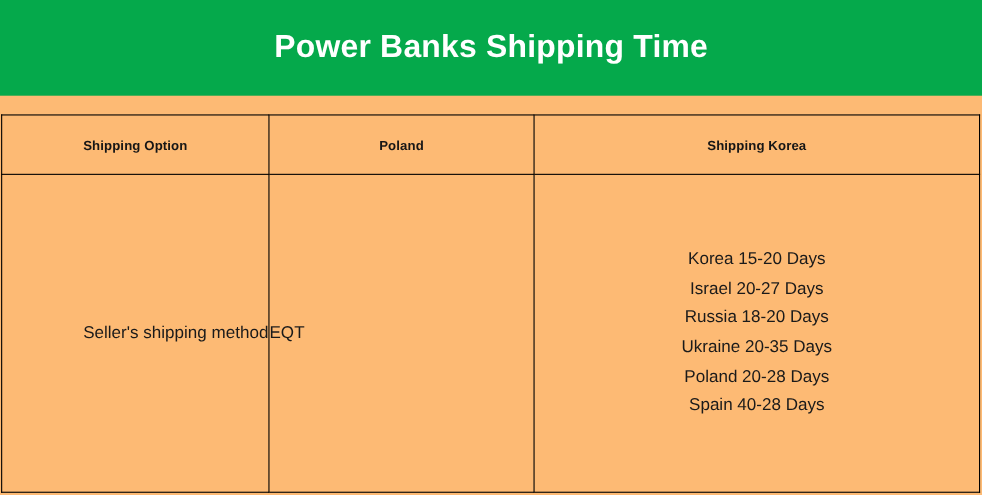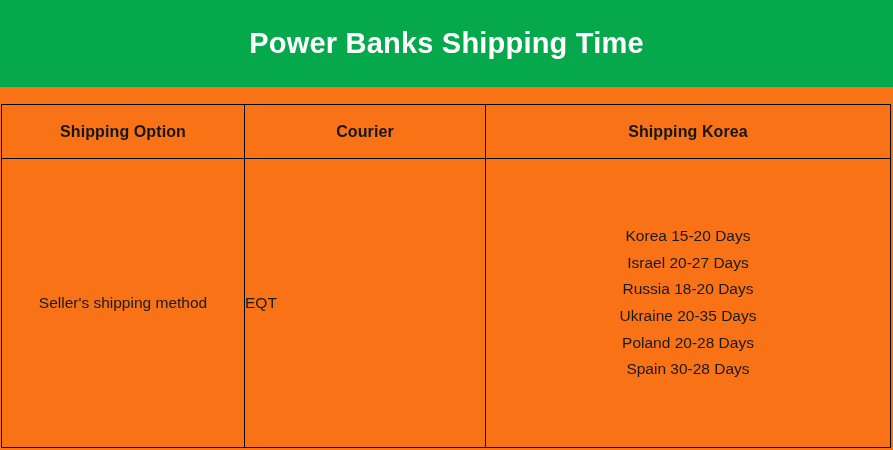--- a/index.html
+++ b/index.html
@@ -16,7 +16,7 @@
     width: 893px;
     height: 450px;
     overflow: hidden;
-    background: #f97316;
+    background: #fdba74;
   }
 
   

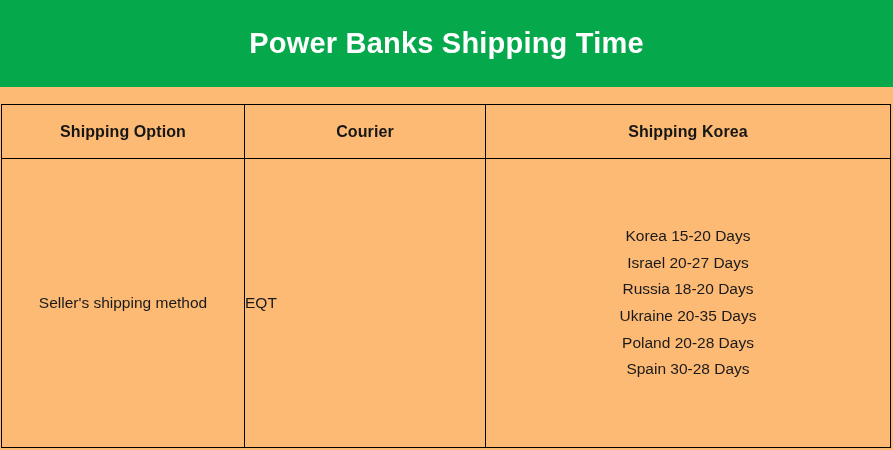--- a/index.html
+++ b/index.html
@@ -72,7 +72,7 @@
   
   tr.head-row { height: 54px; }
   tr.head-row th {
-    font-size: 16px;
+    font-size: 12px;
     font-weight: bold;
     color: #161616;
     letter-spacing: 0.1px;

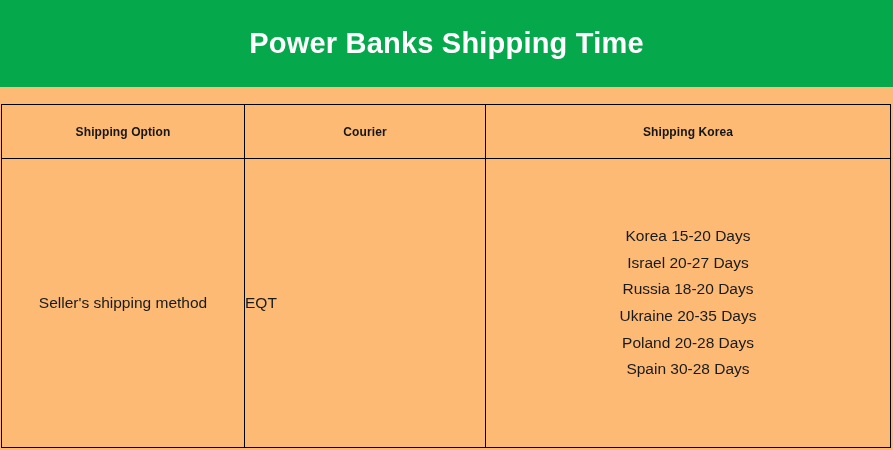--- a/index.html
+++ b/index.html
@@ -135,7 +135,7 @@
       <thead>
         <tr class="head-row">
           <th>Shipping Option</th>
-          <th>Courier</th>
+          <th>Poland</th>
           <th>Shipping Korea</th>
         </tr>
       </thead>

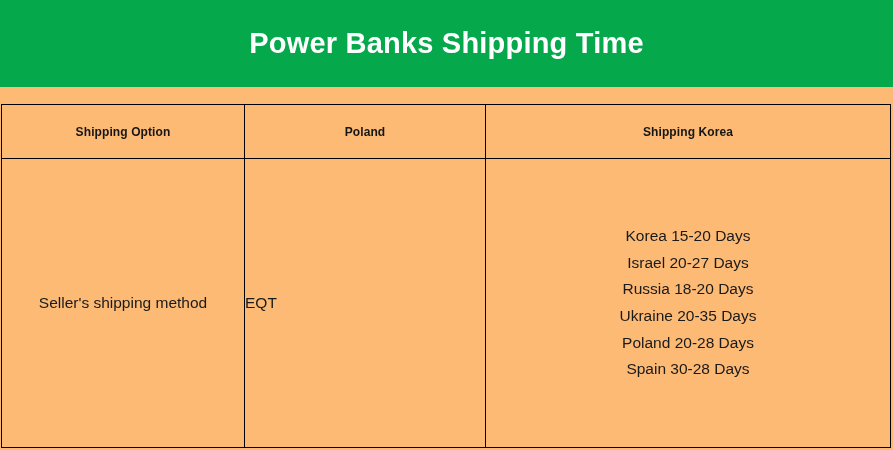--- a/index.html
+++ b/index.html
@@ -81,7 +81,7 @@
   
   tr.row-main { height: 198px; }
   .cell-left {
-    text-align: center;
+    text-align: right;
     padding-left: 19px;
     font-size: 15.5px;
     font-weight: normal;

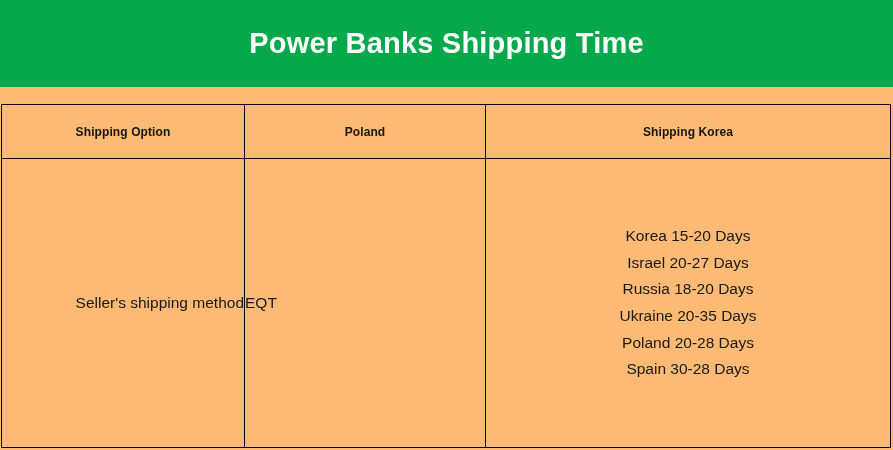--- a/index.html
+++ b/index.html
@@ -150,7 +150,7 @@
               <span class="time-line">Russia 18-20 Days</span>
               <span class="time-line">Ukraine 20-35 Days</span>
               <span class="time-line">Poland 20-28 Days</span>
-              <span class="time-line">Spain 30-28 Days</span>
+              <span class="time-line">Spain 40-28 Days</span>
             </div>
           </td>
         </tr>

